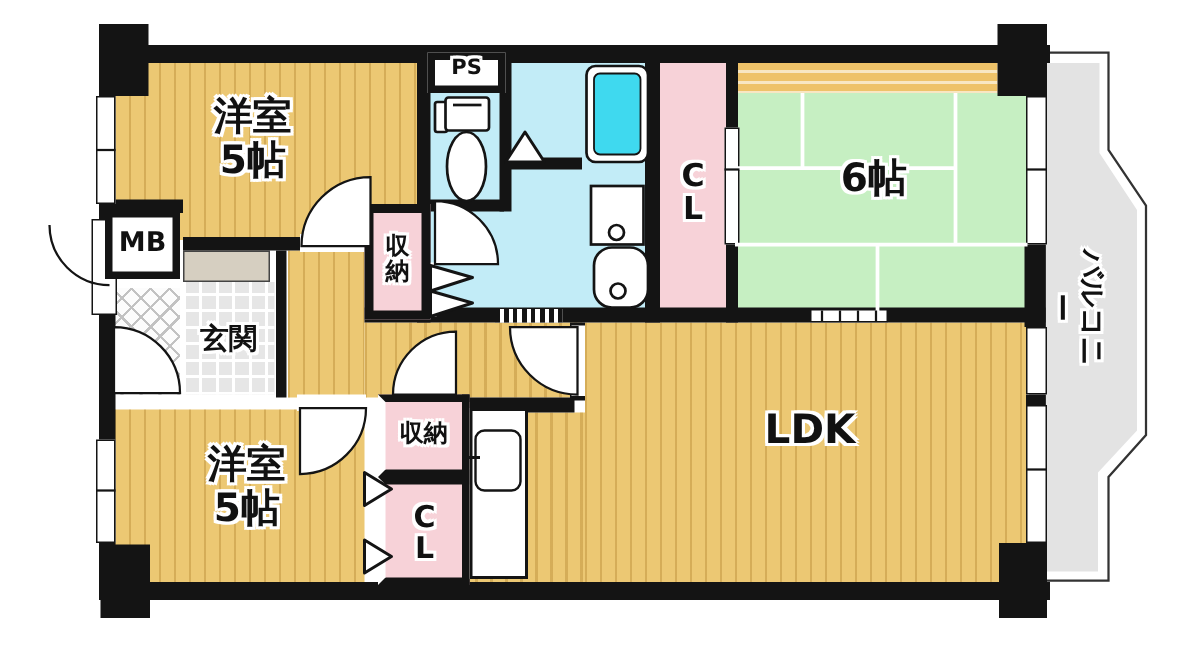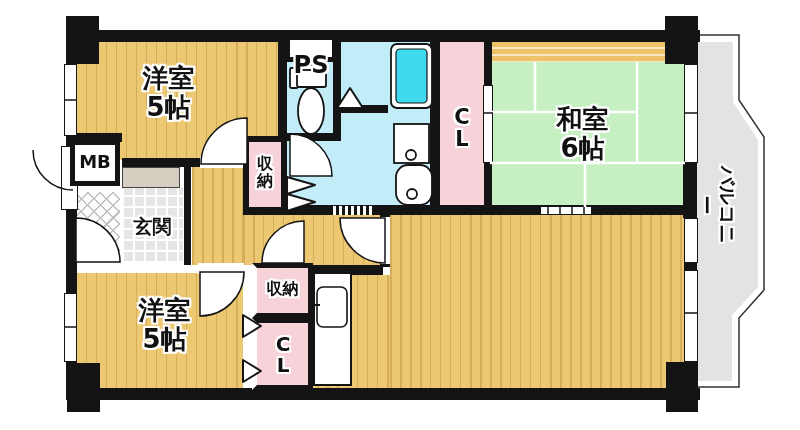--- a/index.html
+++ b/index.html
@@ -172,7 +172,7 @@
     <div>洋室</div>
     <div>5帖</div>
   </div>
-  <div class="lbl" style="left:285px;top:52px;width:52px;font-size:24px;">PS</div>
+  <div class="lbl" style="left:285px;top:38px;width:52px;font-size:14px;">PS</div>
   <div class="lbl vstack" style="left:450px;top:106px;width:24px;font-size:21px;">CL</div>
   <div class="lbl" style="left:520px;top:105px;width:125px;font-size:26px;">
     <div>和室</div>

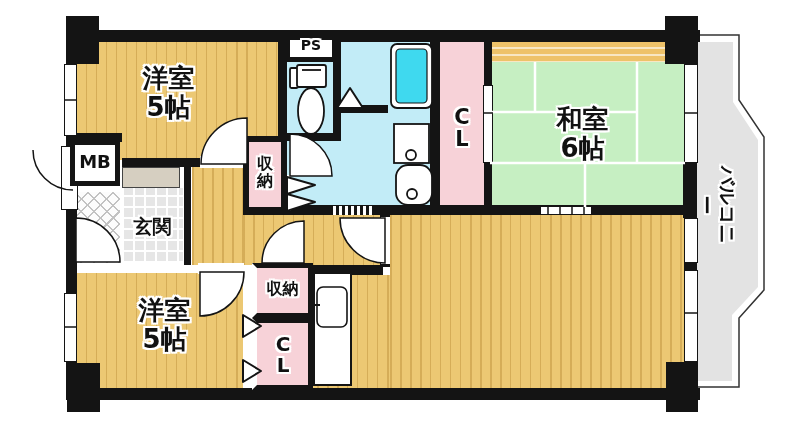--- a/index.html
+++ b/index.html
@@ -175,7 +175,6 @@
   <div class="lbl" style="left:285px;top:38px;width:52px;font-size:14px;">PS</div>
   <div class="lbl vstack" style="left:450px;top:106px;width:24px;font-size:21px;">CL</div>
   <div class="lbl" style="left:520px;top:105px;width:125px;font-size:26px;">
-    <div>和室</div>
     <div>6帖</div>
   </div>
   <div class="lbl" style="left:678px;top:193px;width:96px;height:24px;font-size:19px;transform:rotate(90deg);">バルコニー</div>

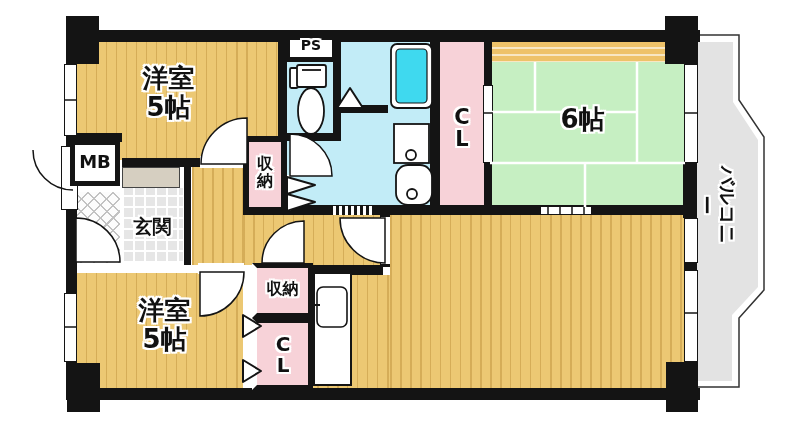--- a/index.html
+++ b/index.html
@@ -188,6 +188,7 @@
   <div class="lbl" style="left:254px;top:280px;width:57px;font-size:16px;">収納</div>
   <div class="lbl vstack" style="left:272px;top:334px;width:22px;font-size:20px;">CL</div>
   <div class="lbl" style="left:450px;top:272px;width:180px;font-size:27px;">
+    <div>LDK</div>
   </div>
 
 </div>

